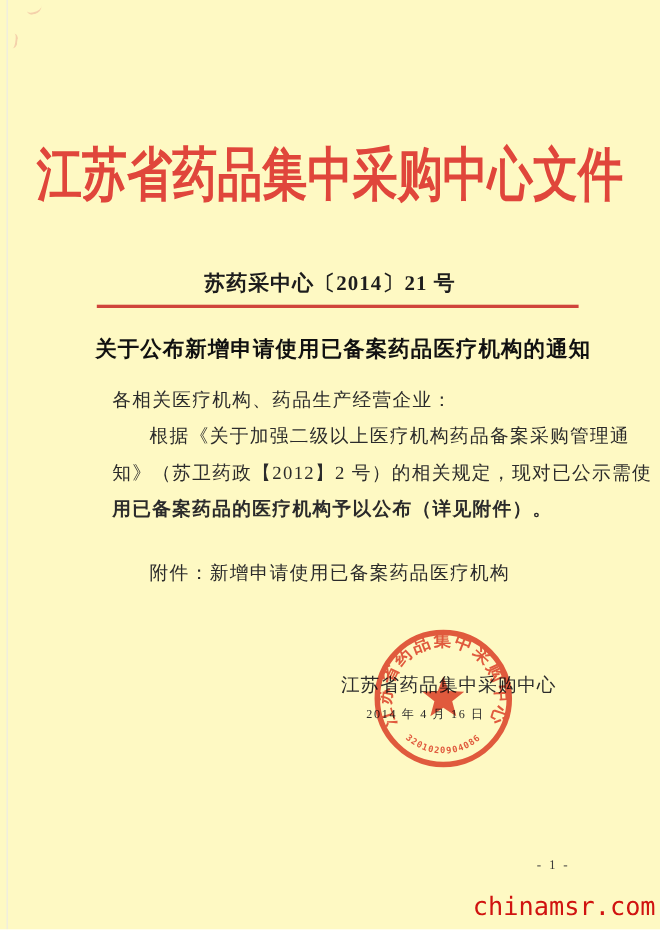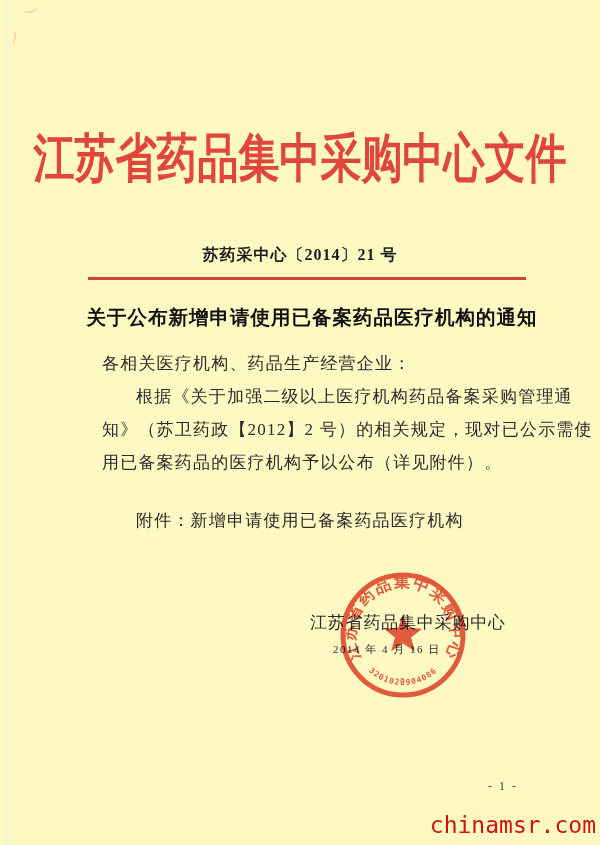--- a/index.html
+++ b/index.html
@@ -36,7 +36,7 @@
   .doc-number{
     position:absolute;left:0;top:245px;width:600px;
     text-align:center;
-    font-size:16px;font-weight:600;color:#1d1d1d;
+    font-size:19px;font-weight:600;color:#1d1d1d;
     letter-spacing:1px;white-space:nowrap;
   }
   .red-line{

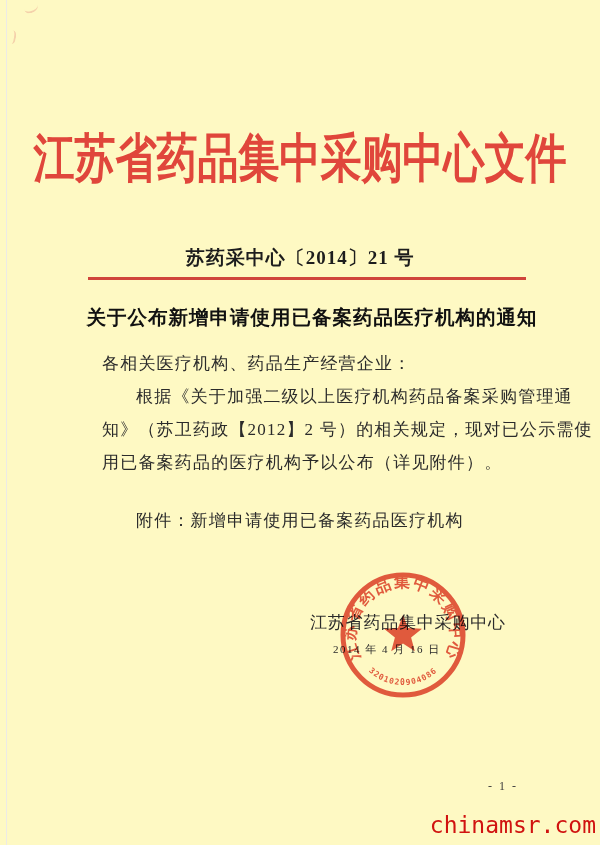--- a/index.html
+++ b/index.html
@@ -57,7 +57,7 @@
   .l-salutation{left:102px;top:352px;}
   .l-para1{left:136px;top:385px;}
   .l-para2{left:102px;top:418px;}
-  .l-para3{left:102px;top:451px;}
+  .l-para3{left:102px;top:451px;font-weight:bold;}
   .l-attachment{left:136px;top:509px;text-align:right;}
   .sig-org{
     position:absolute;left:310px;top:611px;

